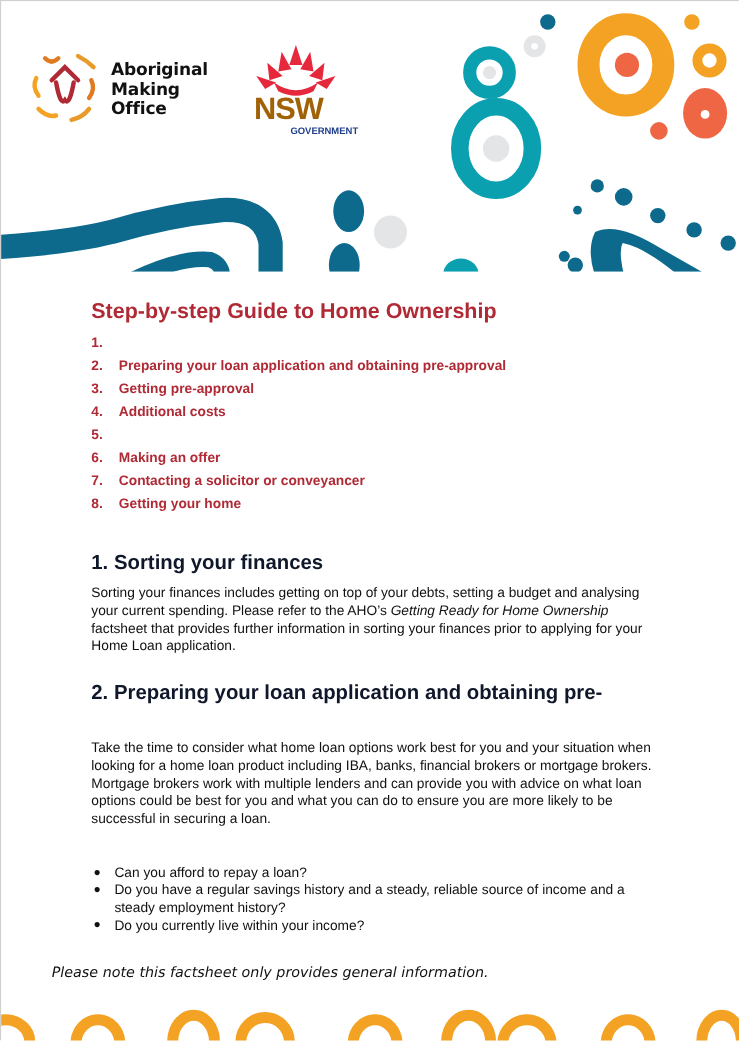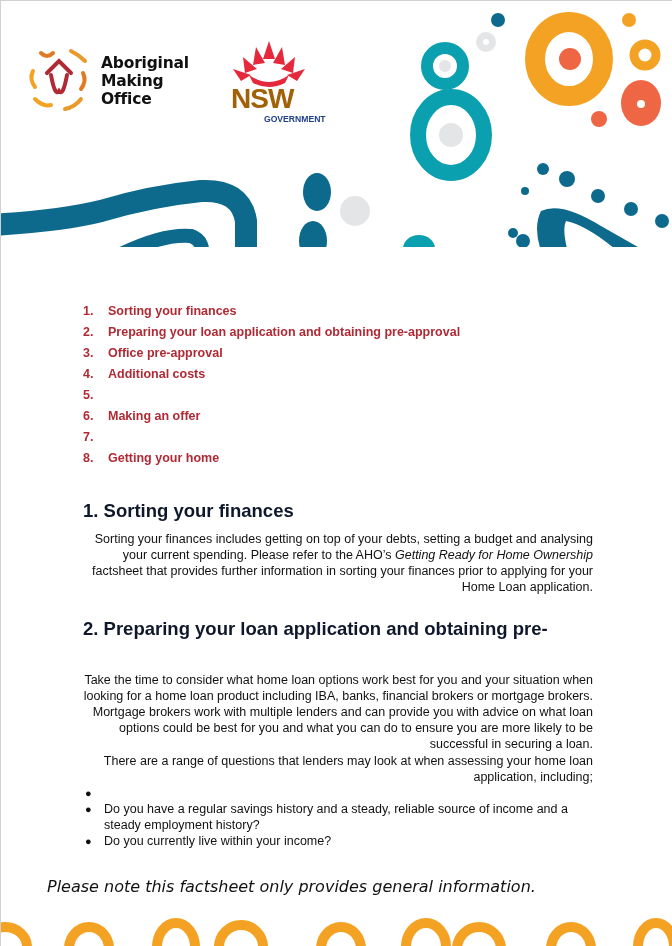--- a/index.html
+++ b/index.html
@@ -107,6 +107,7 @@
     <div class="nsw-gov">GOVERNMENT</div>
   </div>
 
+  <h1 class="main-title">Step-by-step Guide to Home Ownership</h1>
 
   <ol class="toc">
     <li>

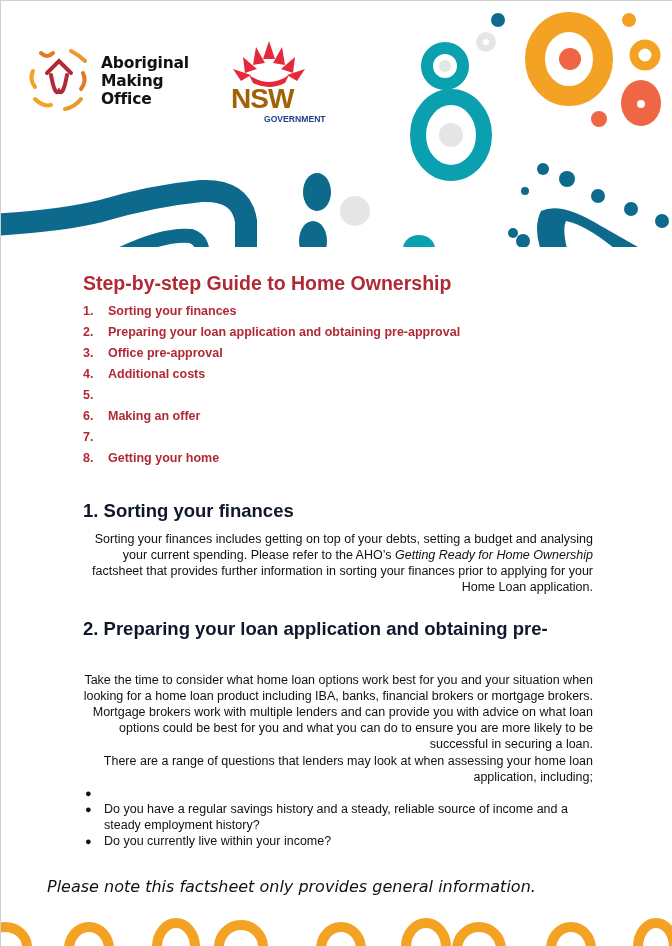--- a/index.html
+++ b/index.html
@@ -112,7 +112,6 @@
   <ol class="toc">
     <li>
         <span class="num">1.</span>
-        <span>Sorting your finances</span>
       </li>
     <li>
         <span class="num">2.</span>

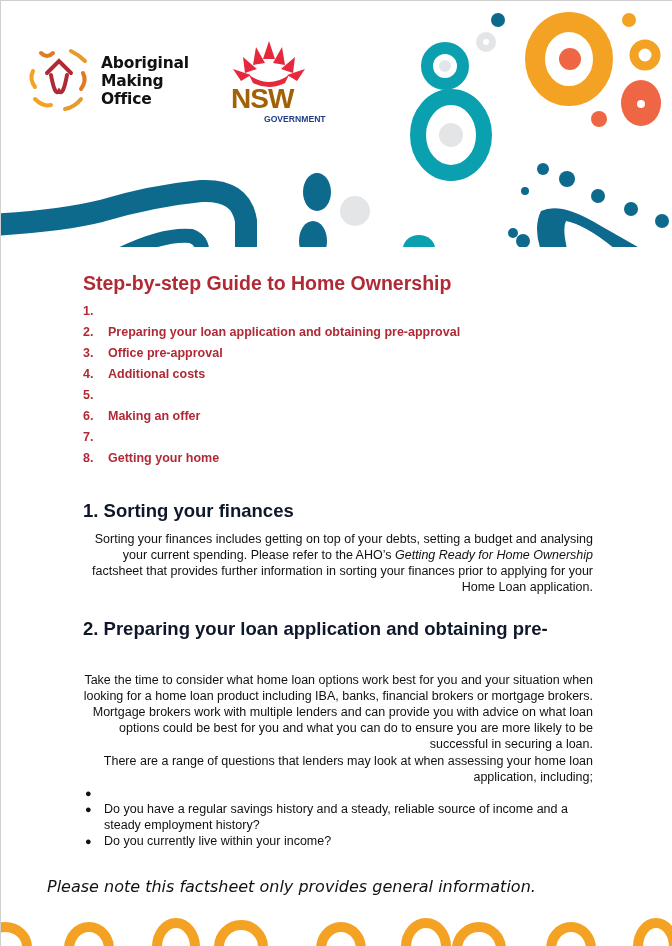--- a/index.html
+++ b/index.html
@@ -119,7 +119,7 @@
       </li>
     <li>
         <span class="num">3.</span>
-        <span>Office pre-approval</span>
+        <span>Getting pre-approval</span>
       </li>
     <li>
         <span class="num">4.</span>

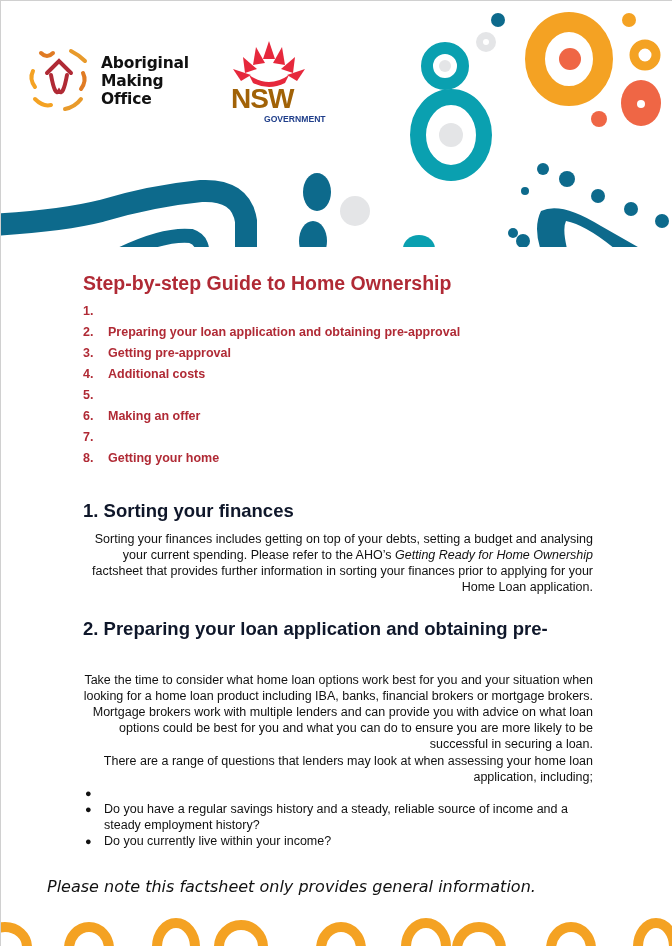--- a/index.html
+++ b/index.html
@@ -134,6 +134,7 @@
       </li>
     <li>
         <span class="num">7.</span>
+        <span>Contacting a solicitor or conveyancer</span>
       </li>
     <li>
         <span class="num">8.</span>

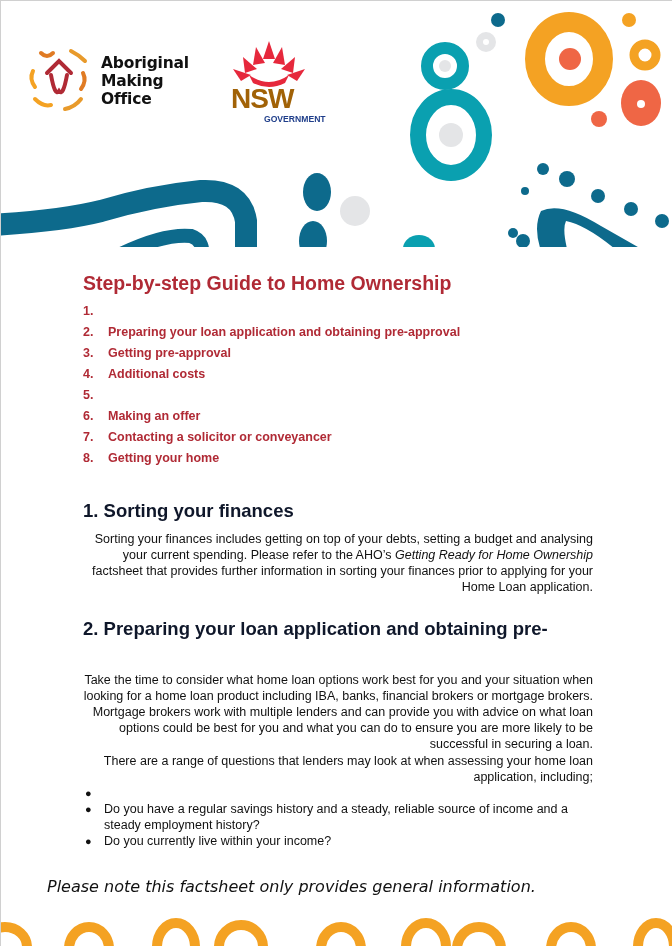--- a/index.html
+++ b/index.html
@@ -20,7 +20,7 @@
   .sec1-title { top: 499px; }
   .sec2-title { top: 617px; width: 470px; }
   .sec2-title .cont { display: block; padding-left: 20px; }
-  .para { position: absolute; left: 82px; width: 510px; font-size: 12.5px; line-height: 16px; color: #111; margin: 0; text-align: right; }
+  .para { position: absolute; left: 82px; width: 510px; font-size: 12.5px; line-height: 16px; color: #111; margin: 0; }
   .p1 { top: 530px; }
   .p2 { top: 671px; }
   .p3 { top: 752px; }

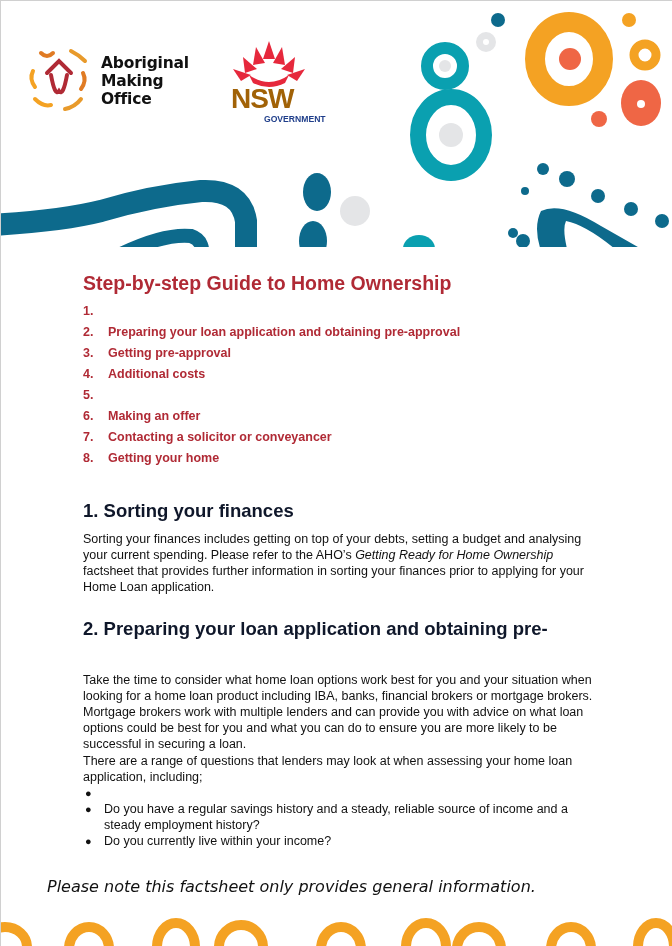--- a/index.html
+++ b/index.html
@@ -147,7 +147,6 @@
 
   <h2 class="sec-title sec2-title"><span>2. Preparing your loan application and obtaining pre-</span></h2>
   <p class="para p2">Take the time to consider what home loan options work best for you and your situation when looking for a home loan product including IBA, banks, financial brokers or mortgage brokers. Mortgage brokers work with multiple lenders and can provide you with advice on what loan options could be best for you and what you can do to ensure you are more likely to be successful in securing a loan.</p>
-  <p class="para p3">There are a range of questions that lenders may look at when assessing your home loan application, including;</p>
   <ul class="bullets">
     <li>
         <span class="dot">●</span>

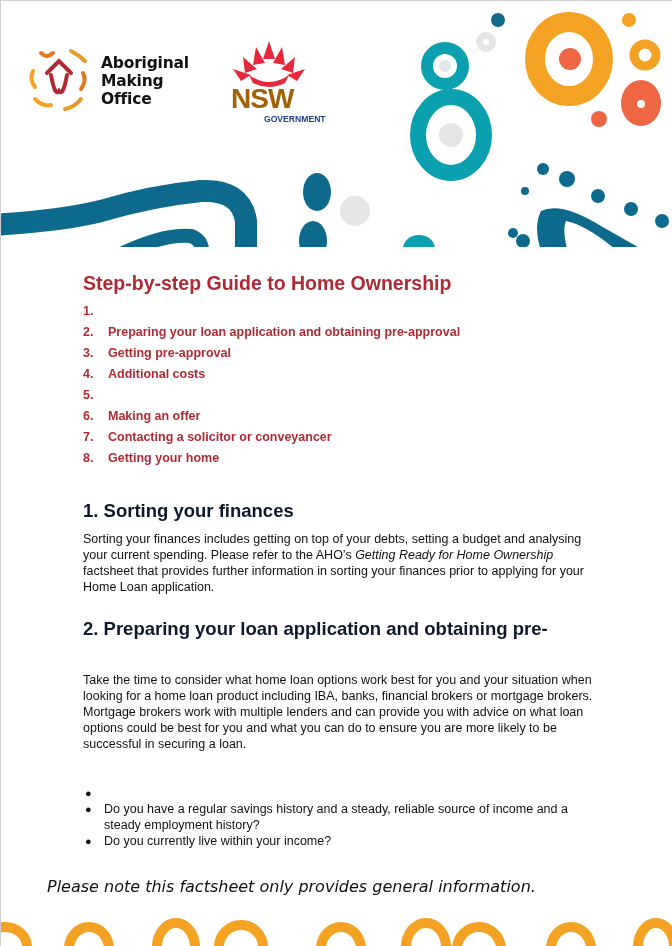--- a/index.html
+++ b/index.html
@@ -150,6 +150,7 @@
   <ul class="bullets">
     <li>
         <span class="dot">●</span>
+        <span>Can you afford to repay a loan?</span>
       </li>
     <li>
         <span class="dot">●</span>

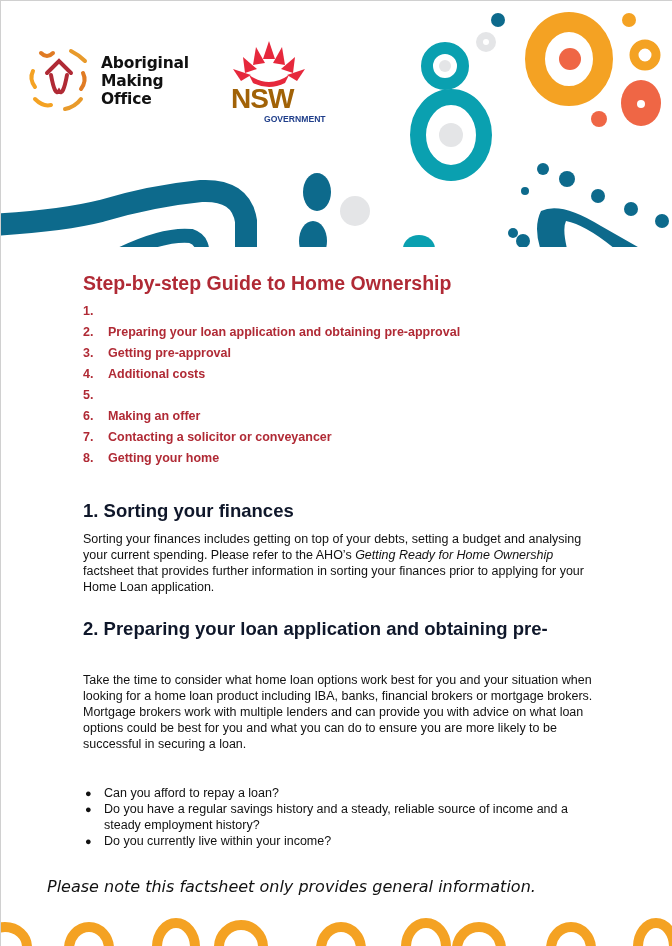--- a/index.html
+++ b/index.html
@@ -27,7 +27,7 @@
   .bullets { position: absolute; left: 82px; top: 784px; width: 510px; list-style: none; margin: 0; padding: 0; font-size: 12.5px; line-height: 16px; }
   .bullets li { display: flex; }
   .bullets li .dot { width: 19px; flex: none; font-size: 11px; padding-left: 2px; }
-  .note { position: absolute; left: 46px; top: 876px; font-size: 16px; font-style: italic; font-family: "DejaVu Sans", sans-serif; color: #111; }
+  .note { position: absolute; left: 46px; top: 876px; font-size: 13px; font-style: italic; font-family: "DejaVu Sans", sans-serif; color: #111; }
   .footer { position: absolute; left: 0; top: 906px; width: 672px; height: 40px; overflow: hidden; }
   .footer svg { position: absolute; left: 0; top: 0; }
 </style>

